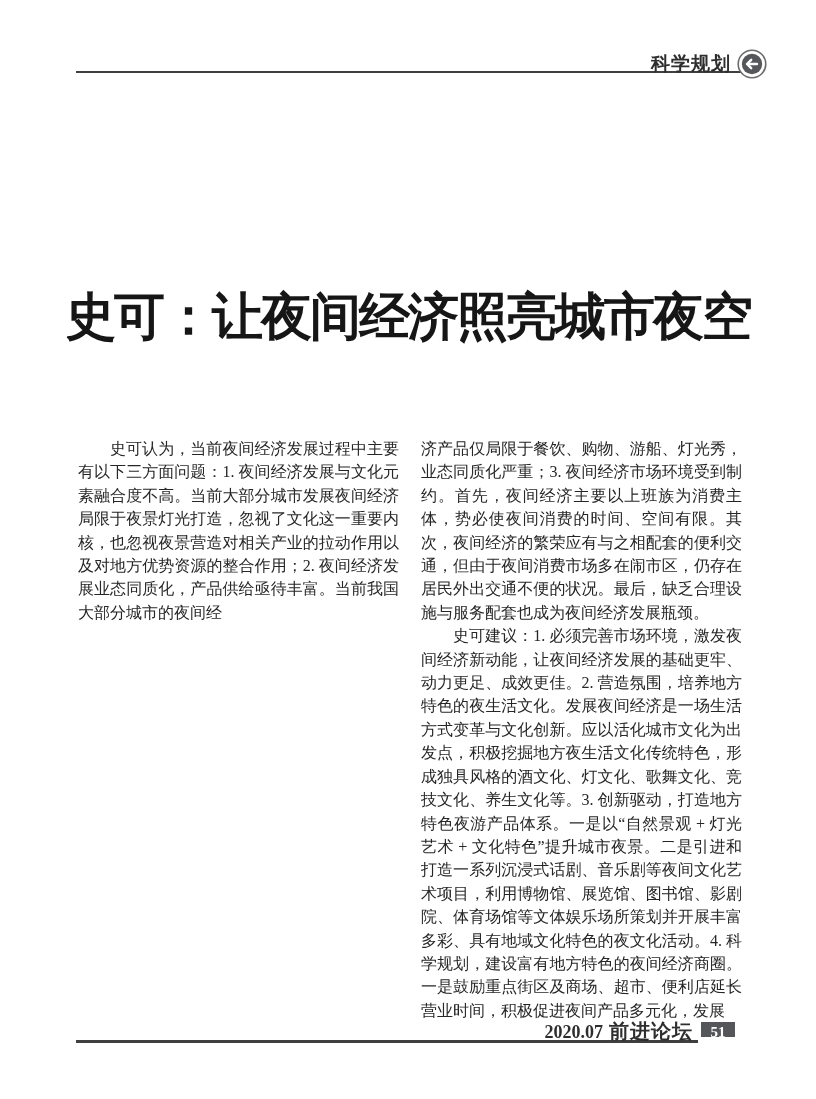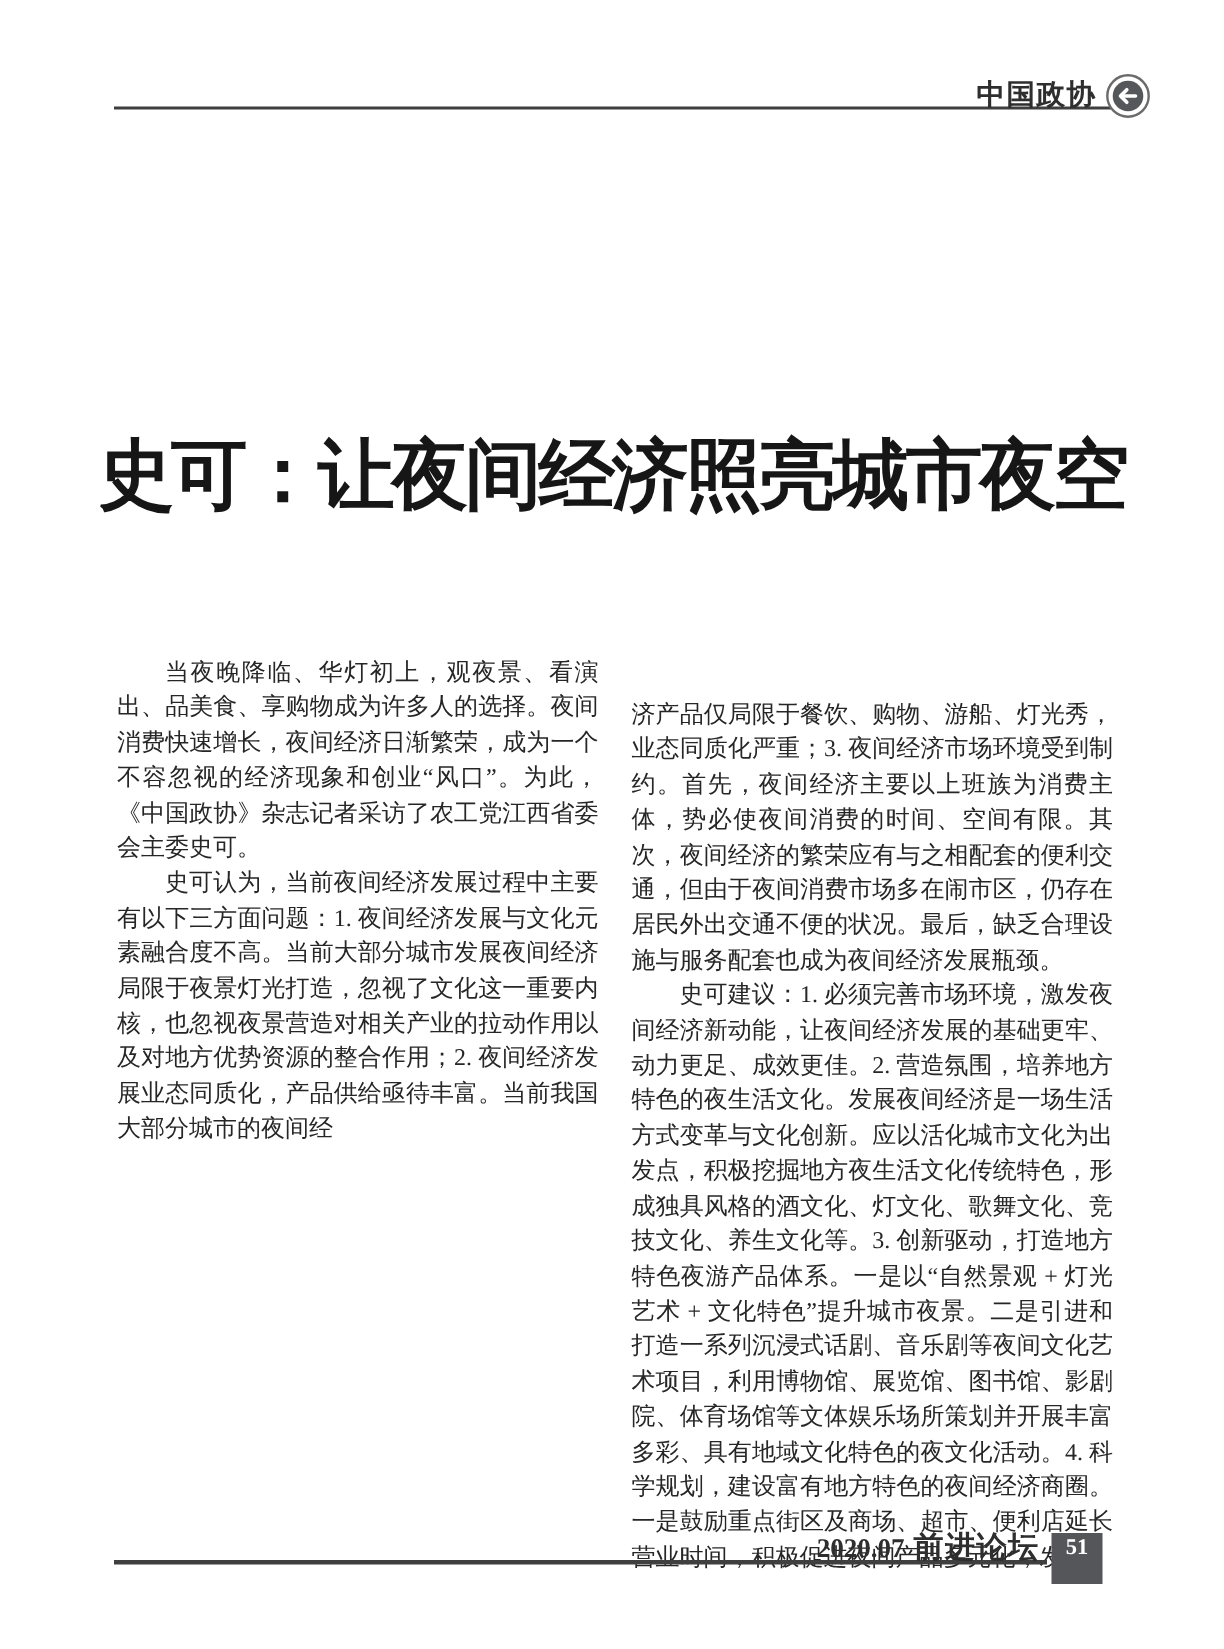--- a/index.html
+++ b/index.html
@@ -130,7 +130,7 @@
 
   <div class="header-rule"></div>
   <div class="header-right">
-    <span class="section-label">中国政协</span>
+    <span class="section-label">科学规划</span>
     <svg class="header-icon" viewBox="0 0 32 32" width="32" height="32" xmlns="http://www.w3.org/2000/svg">
       <circle cx="16" cy="16" r="13.8" fill="#ffffff" stroke="#6b6b6b" stroke-width="1.6"></circle>
       <circle cx="16" cy="16" r="10.2" fill="#56575b"></circle>

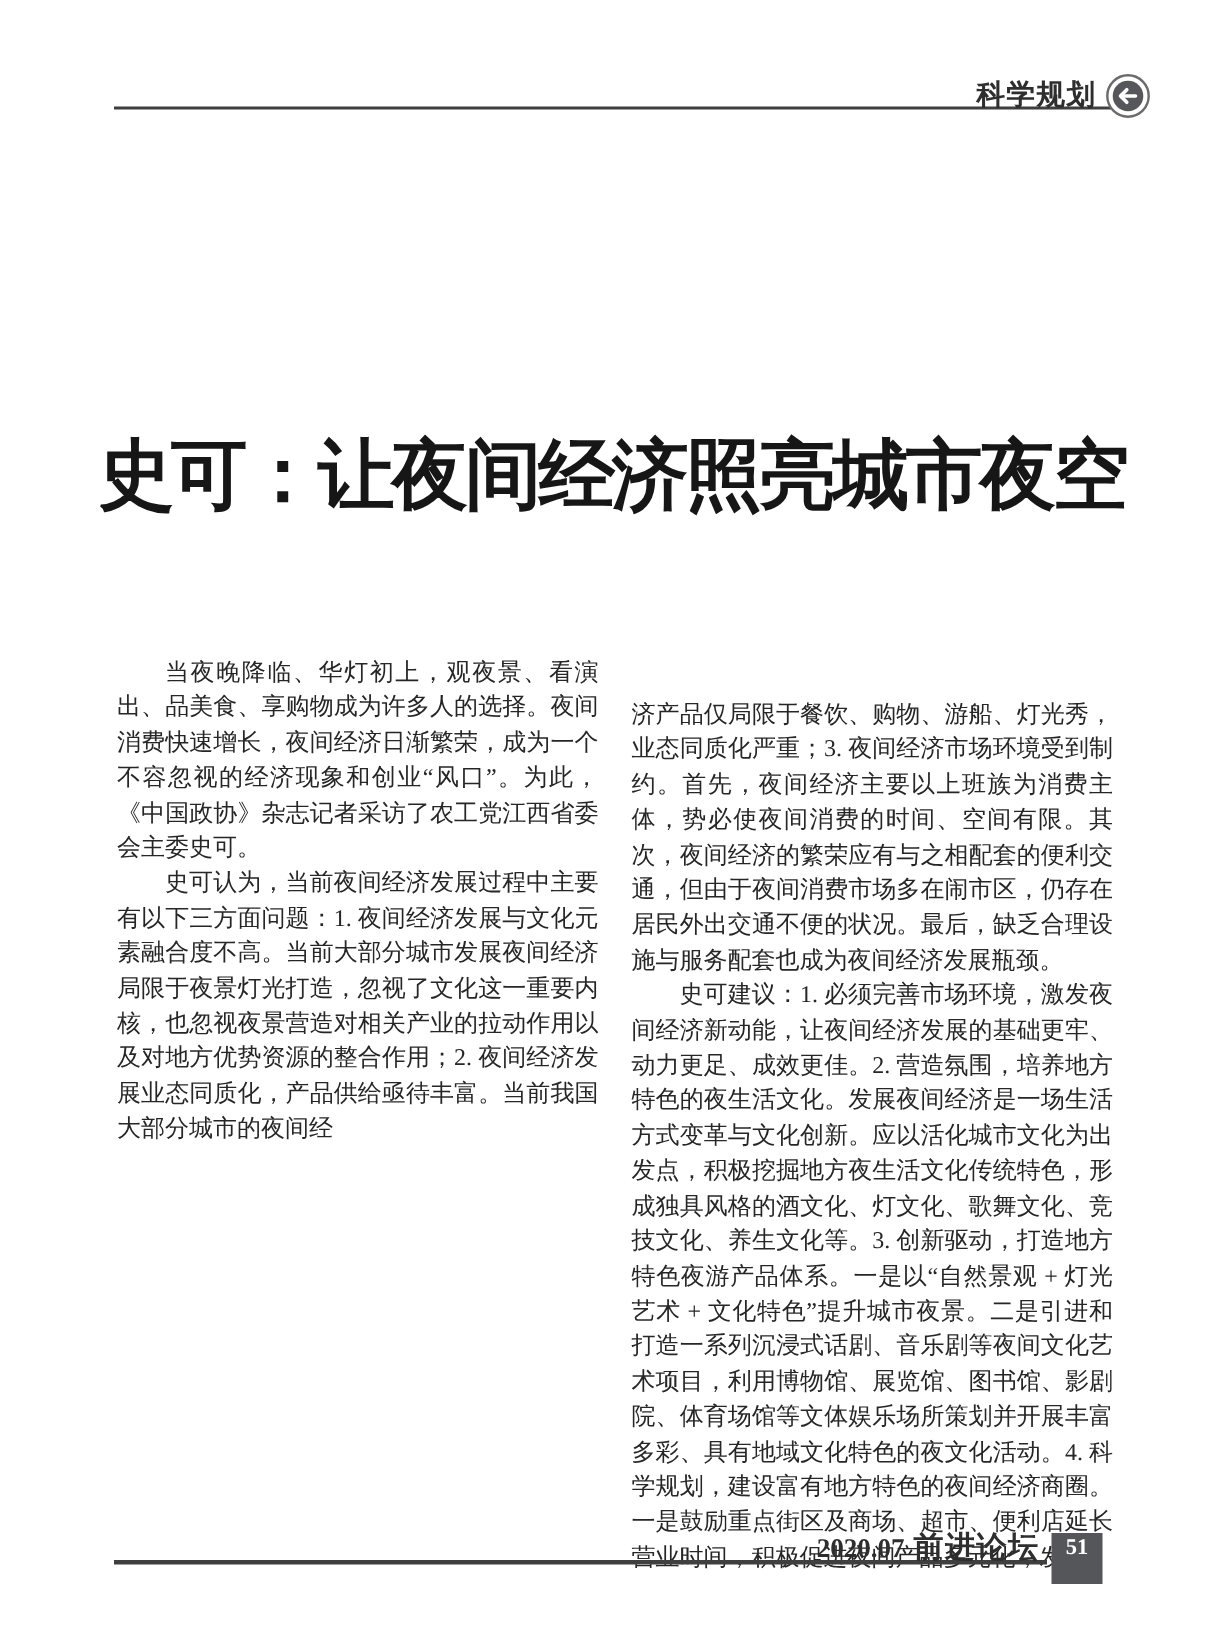--- a/index.html
+++ b/index.html
@@ -144,7 +144,6 @@
   <h1 class="article-title">史可：让夜间经济照亮城市夜空</h1>
 
   <div class="col col-left">
-      <p class="para indent">当夜晚降临、华灯初上，观夜景、看演出、品美食、享购物成为许多人的选择。夜间消费快速增长，夜间经济日渐繁荣，成为一个不容忽视的经济现象和创业“风口”。为此，《中国政协》杂志记者采访了农工党江西省委会主委史可。</p>
       <p class="para indent">史可认为，当前夜间经济发展过程中主要有以下三方面问题：1. 夜间经济发展与文化元素融合度不高。当前大部分城市发展夜间经济局限于夜景灯光打造，忽视了文化这一重要内核，也忽视夜景营造对相关产业的拉动作用以及对地方优势资源的整合作用；2. 夜间经济发展业态同质化，产品供给亟待丰富。当前我国大部分城市的夜间经</p>
     </div>
   <div class="col col-right">

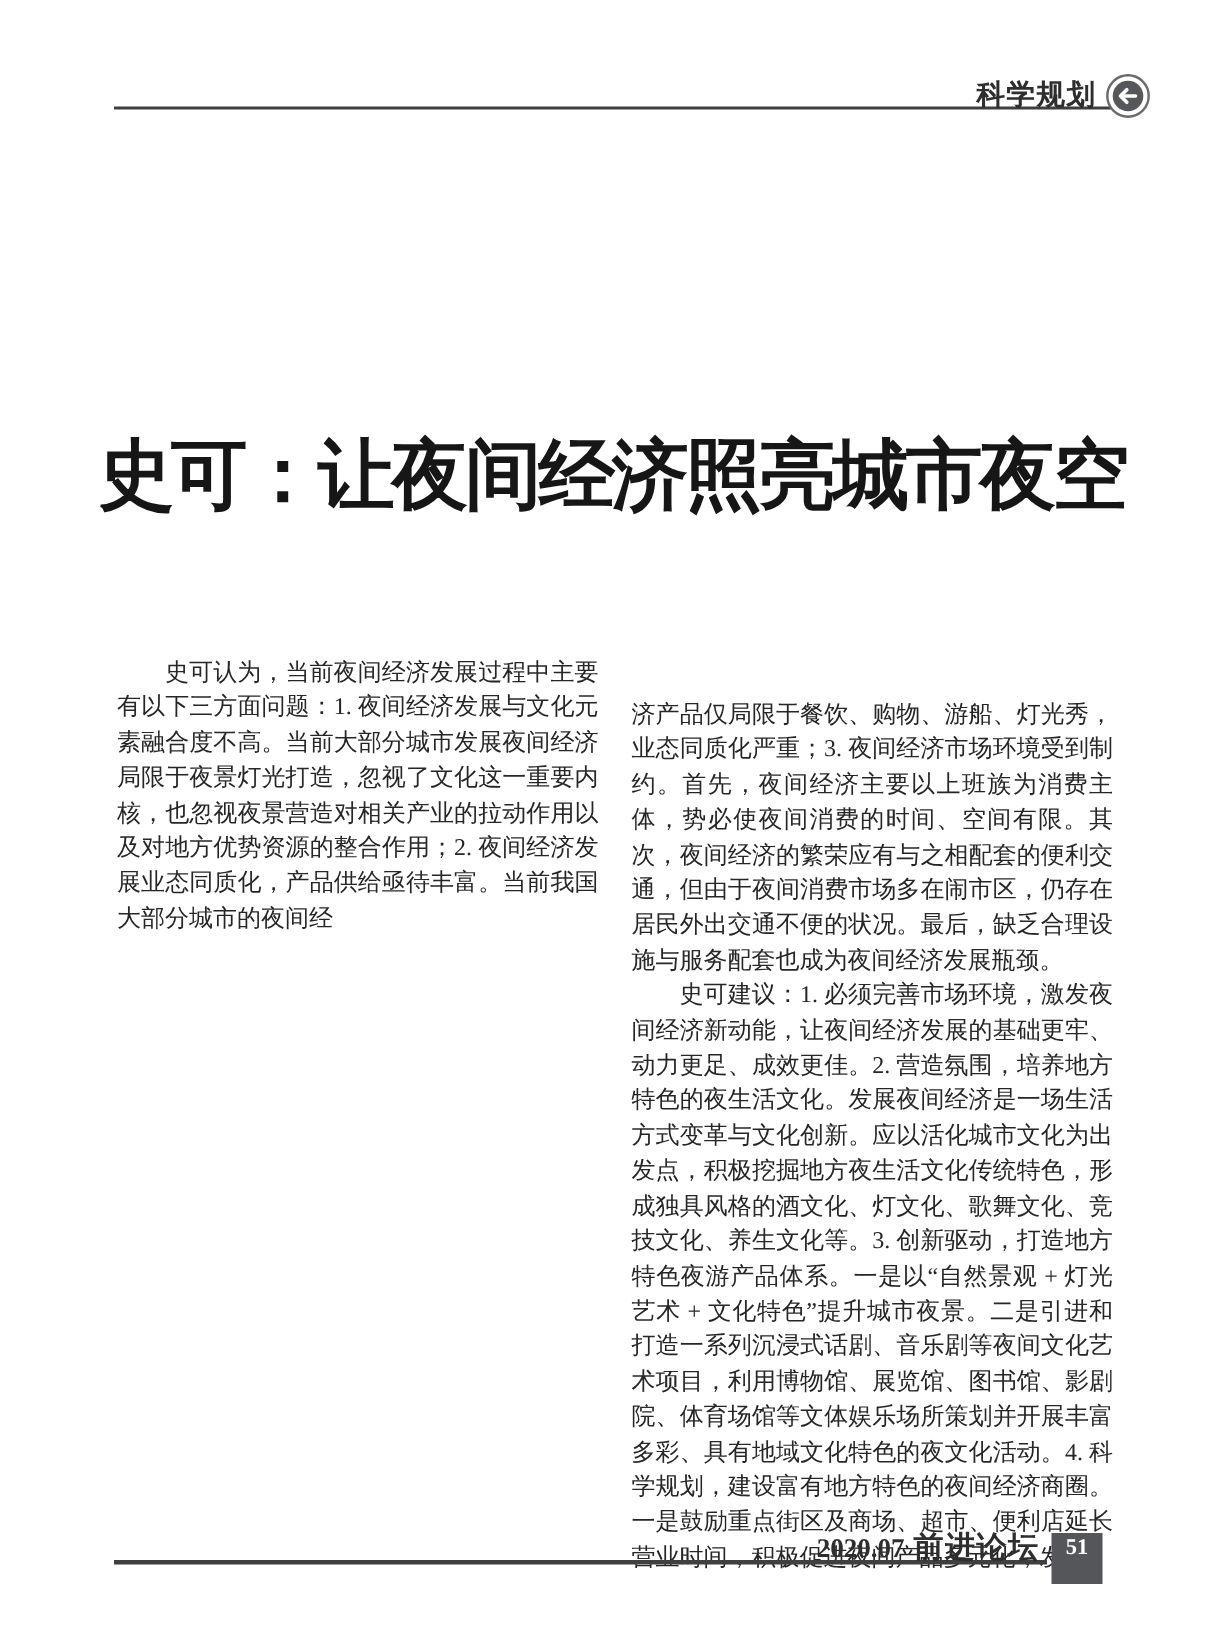--- a/index.html
+++ b/index.html
@@ -75,7 +75,7 @@
     word-break: break-all;
   }
   .col-left  { left: 78px; }
-  .col-right { left: 421px; margin-top: 28px; }
+  .col-right { left: 421px; }
   .col p.para { margin: 0; }
   .col p.indent { text-indent: 2em; }
 

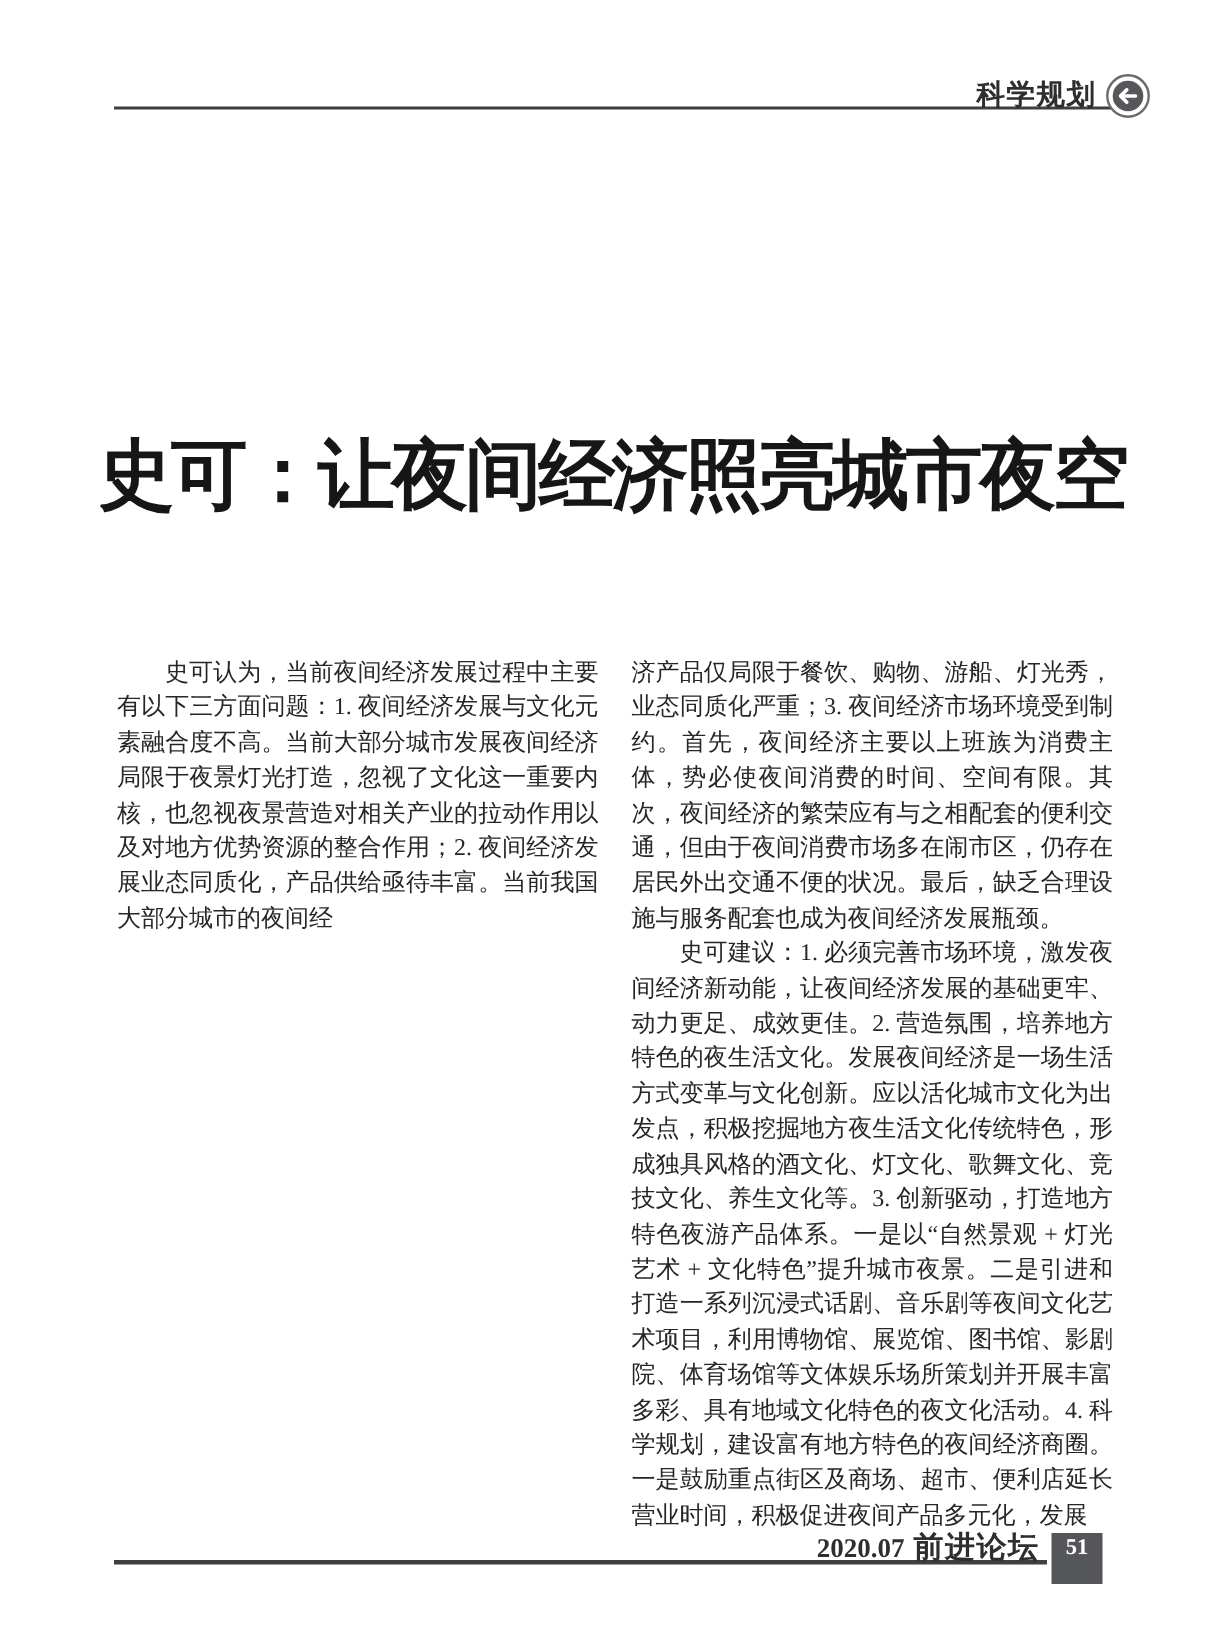--- a/index.html
+++ b/index.html
@@ -113,7 +113,7 @@
     left: 701px;
     top: 1022px;
     width: 34px;
-    height: 34px;
+    height: 15px;
     background: #55565a;
     color: #ffffff;
     font-family: "Liberation Serif", "DejaVu Serif", serif;

